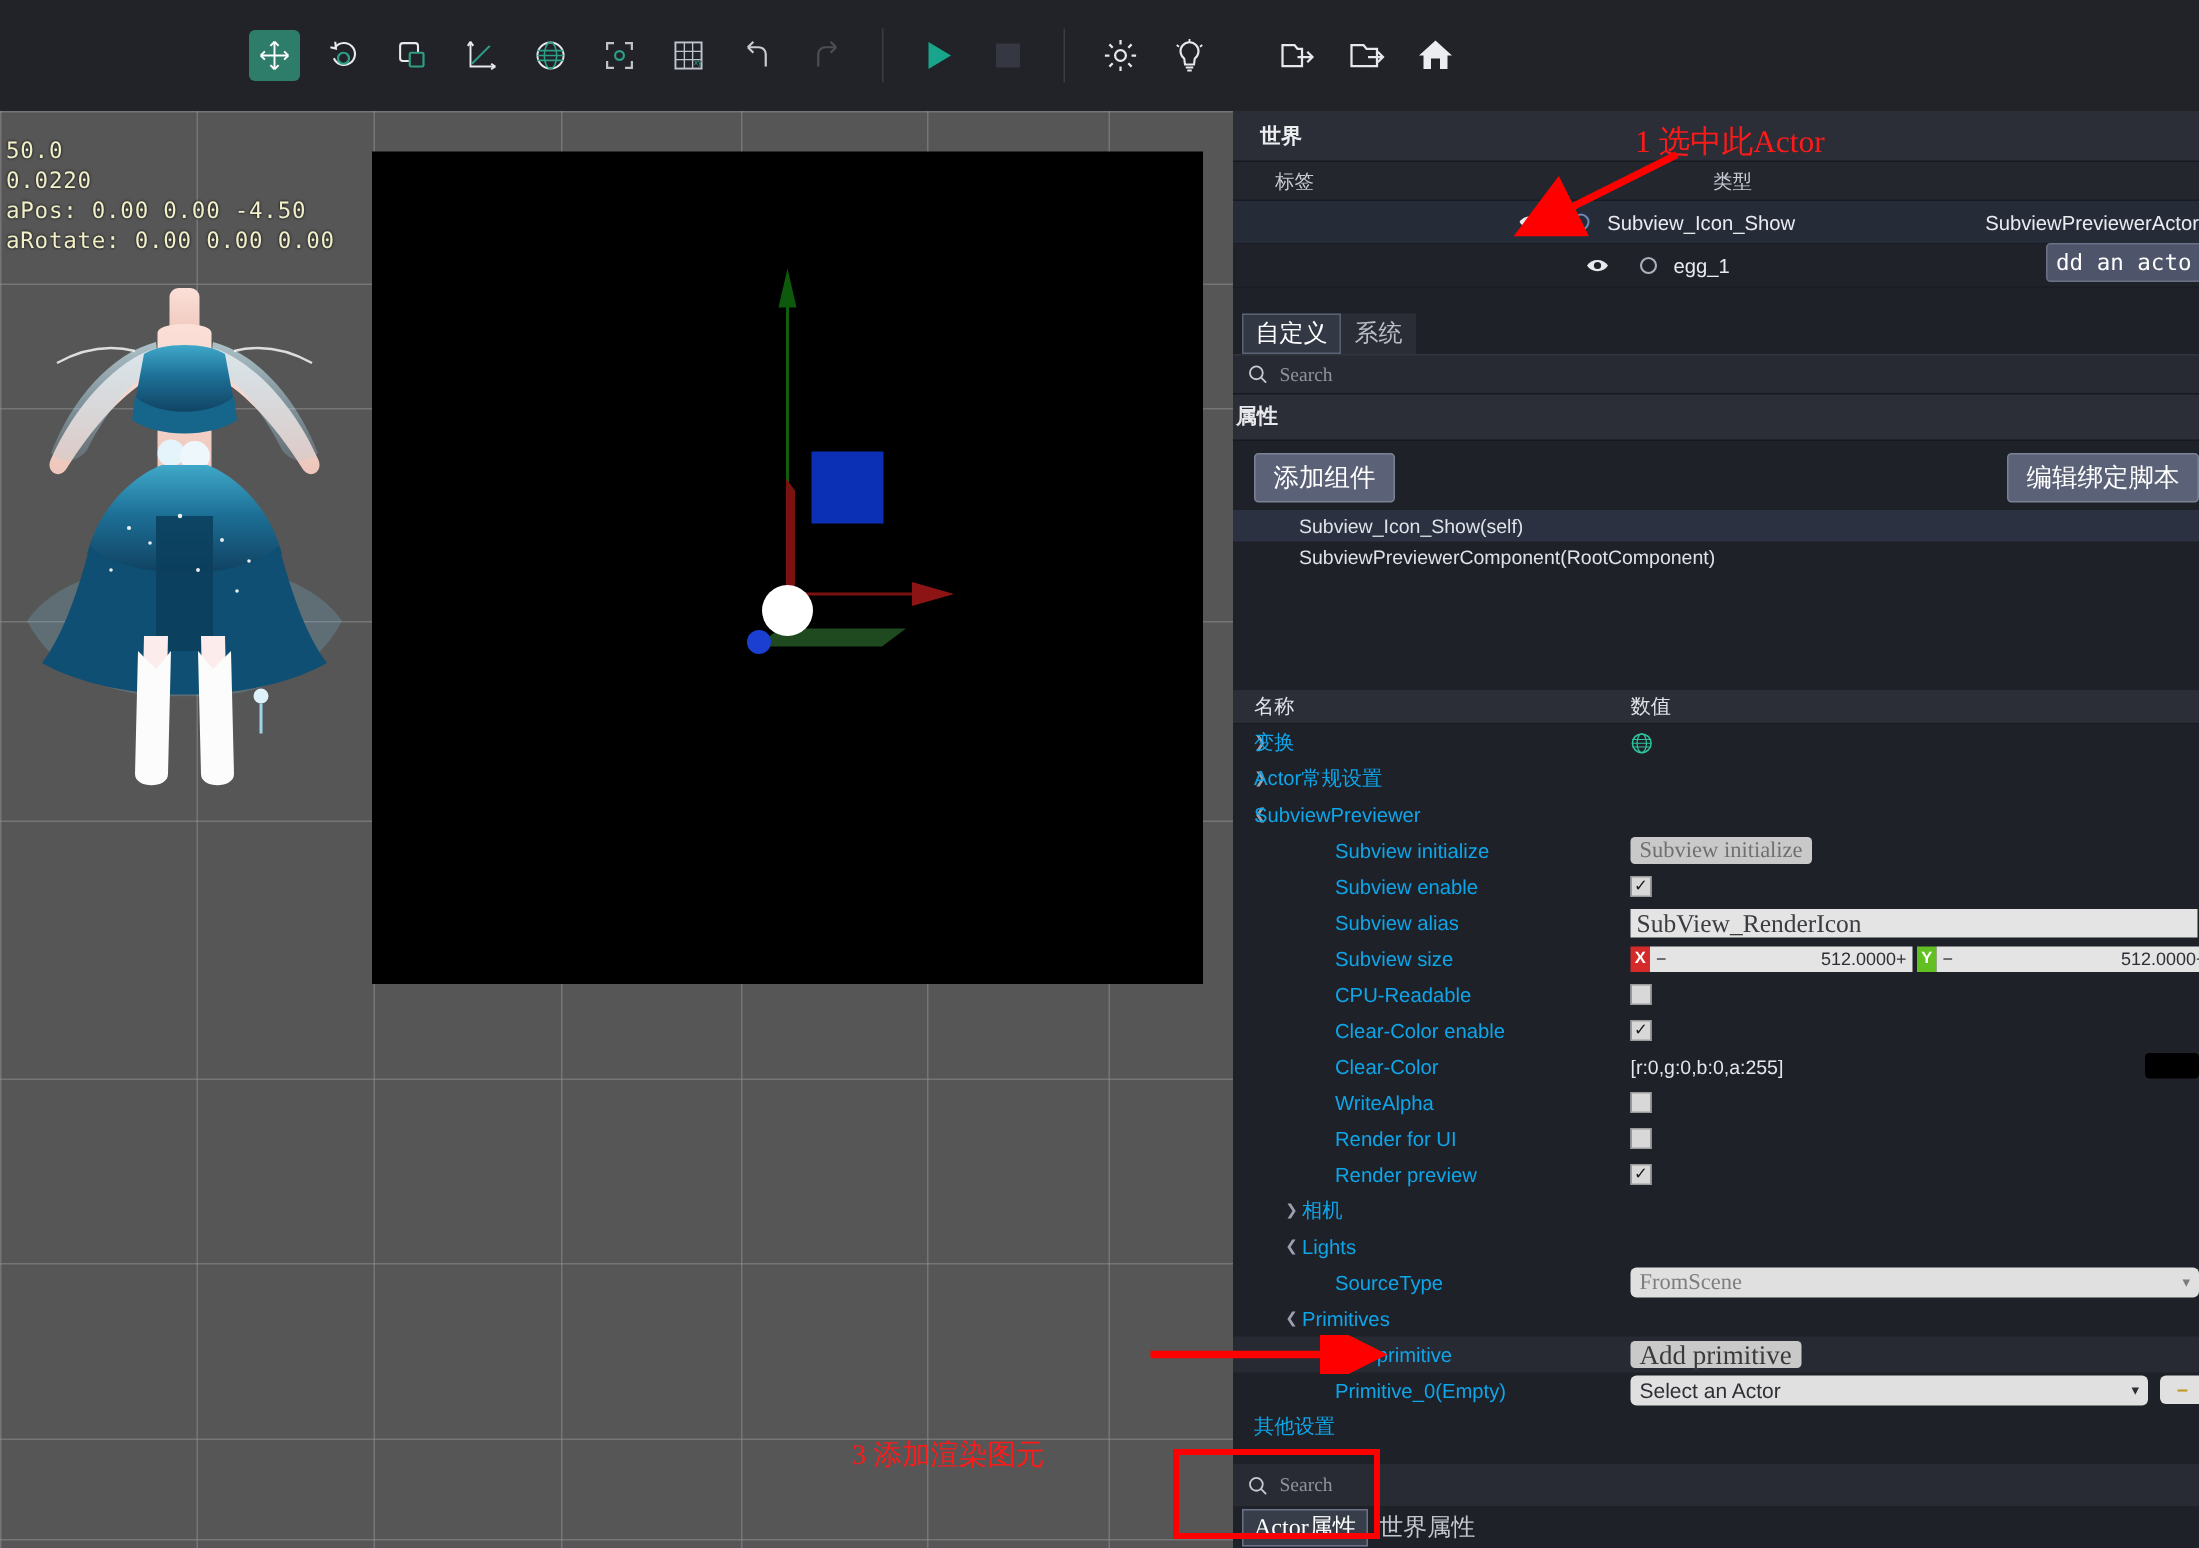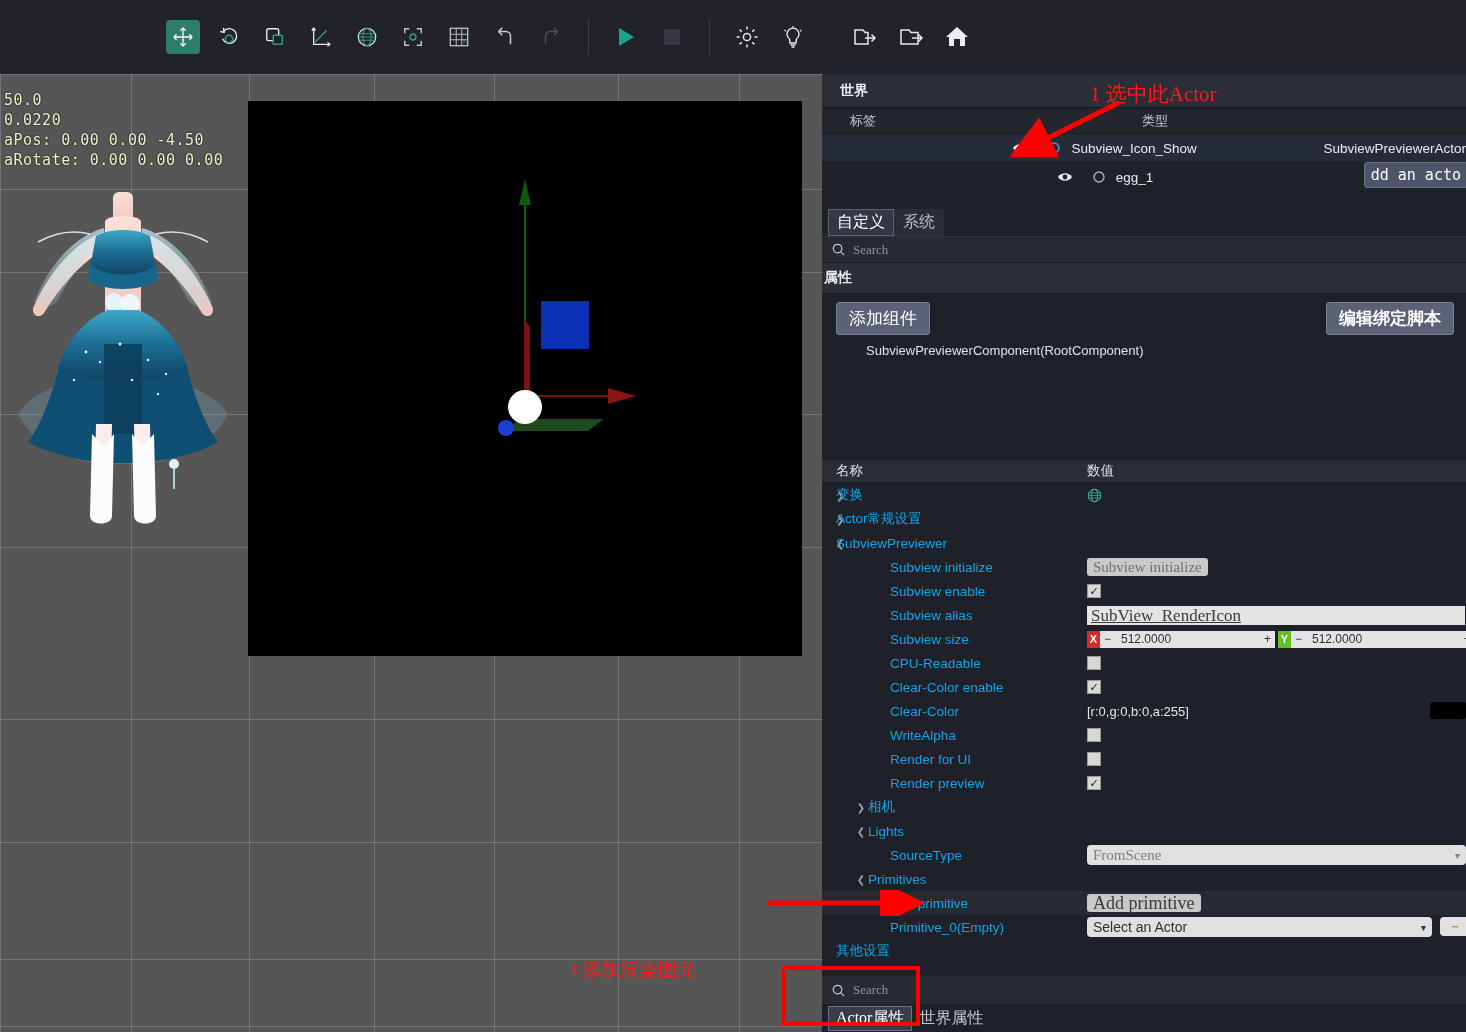--- a/index.html
+++ b/index.html
@@ -131,7 +131,7 @@
     padding: 4px 12px; border: 1px solid #7b8296; border-radius: 3px;
   }
   .blue-btn.l { left: 14px; }
-  .blue-btn.r { right: 12px; font-weight: bold; }
+  .blue-btn.r { right: 0; }
 
   .comp-row { height: 21px; font-size: 13px; padding-left: 44px; color: #dfe2e8; display:flex; align-items:center; }
   .comp-row.sel { background: #2b3140; }

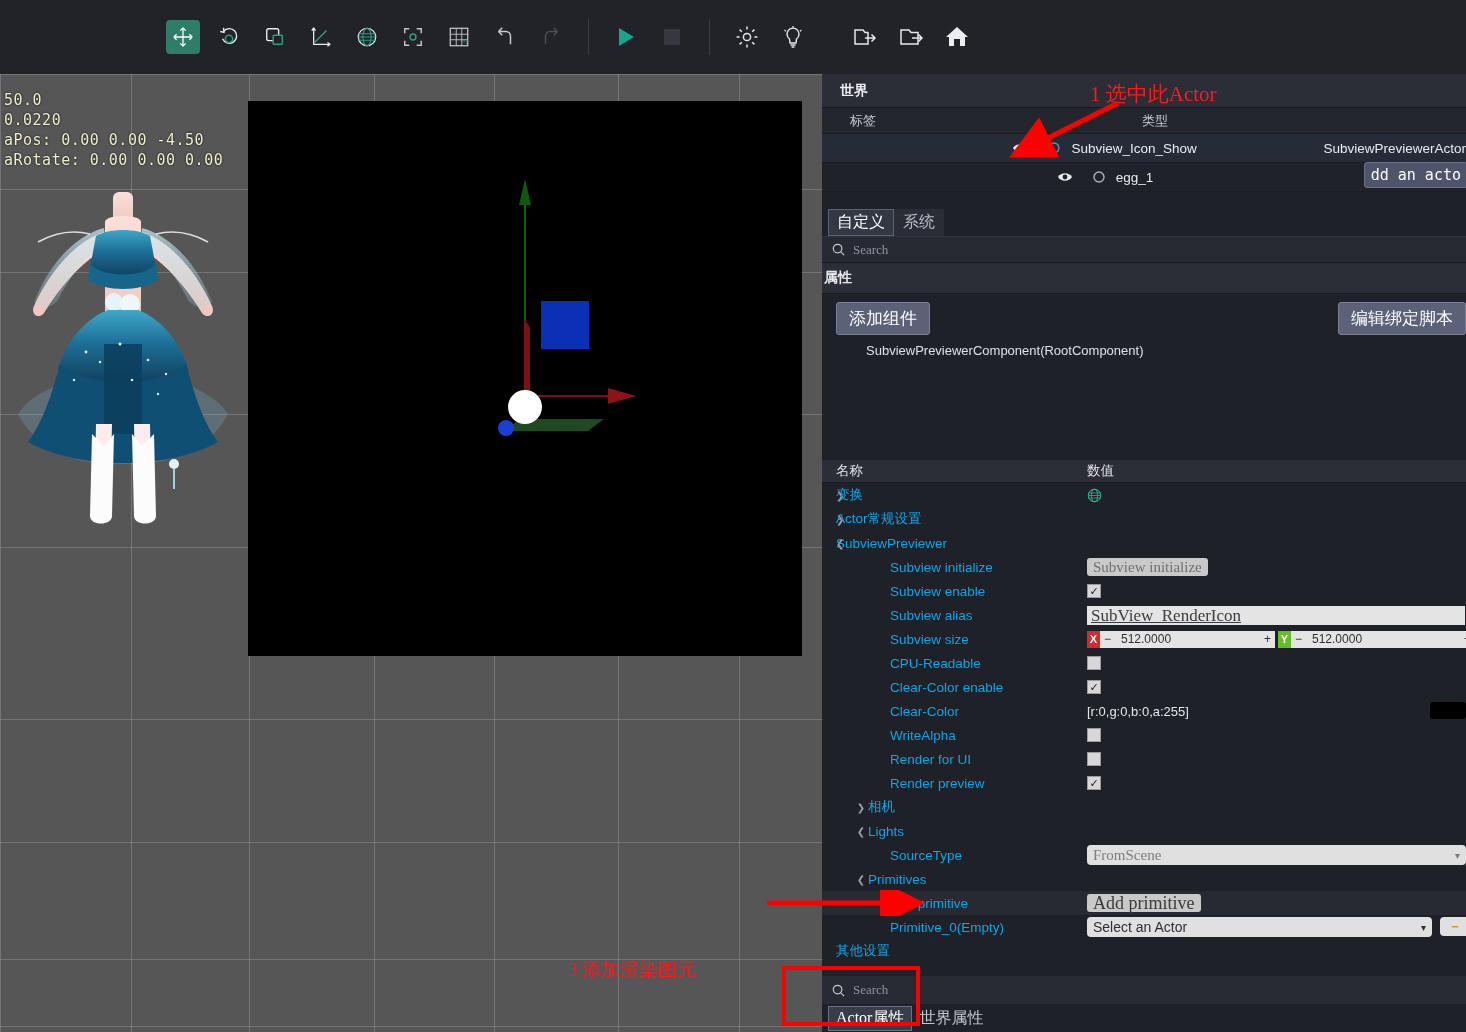--- a/index.html
+++ b/index.html
@@ -524,6 +524,7 @@
       <div class="blue-btn r">编辑绑定脚本</div>
     </div>
 
+    <div class="comp-row sel">Subview_Icon_Show(self)</div>
     <div class="comp-row">SubviewPreviewerComponent(RootComponent)</div>
 
     <div class="tbl-head">

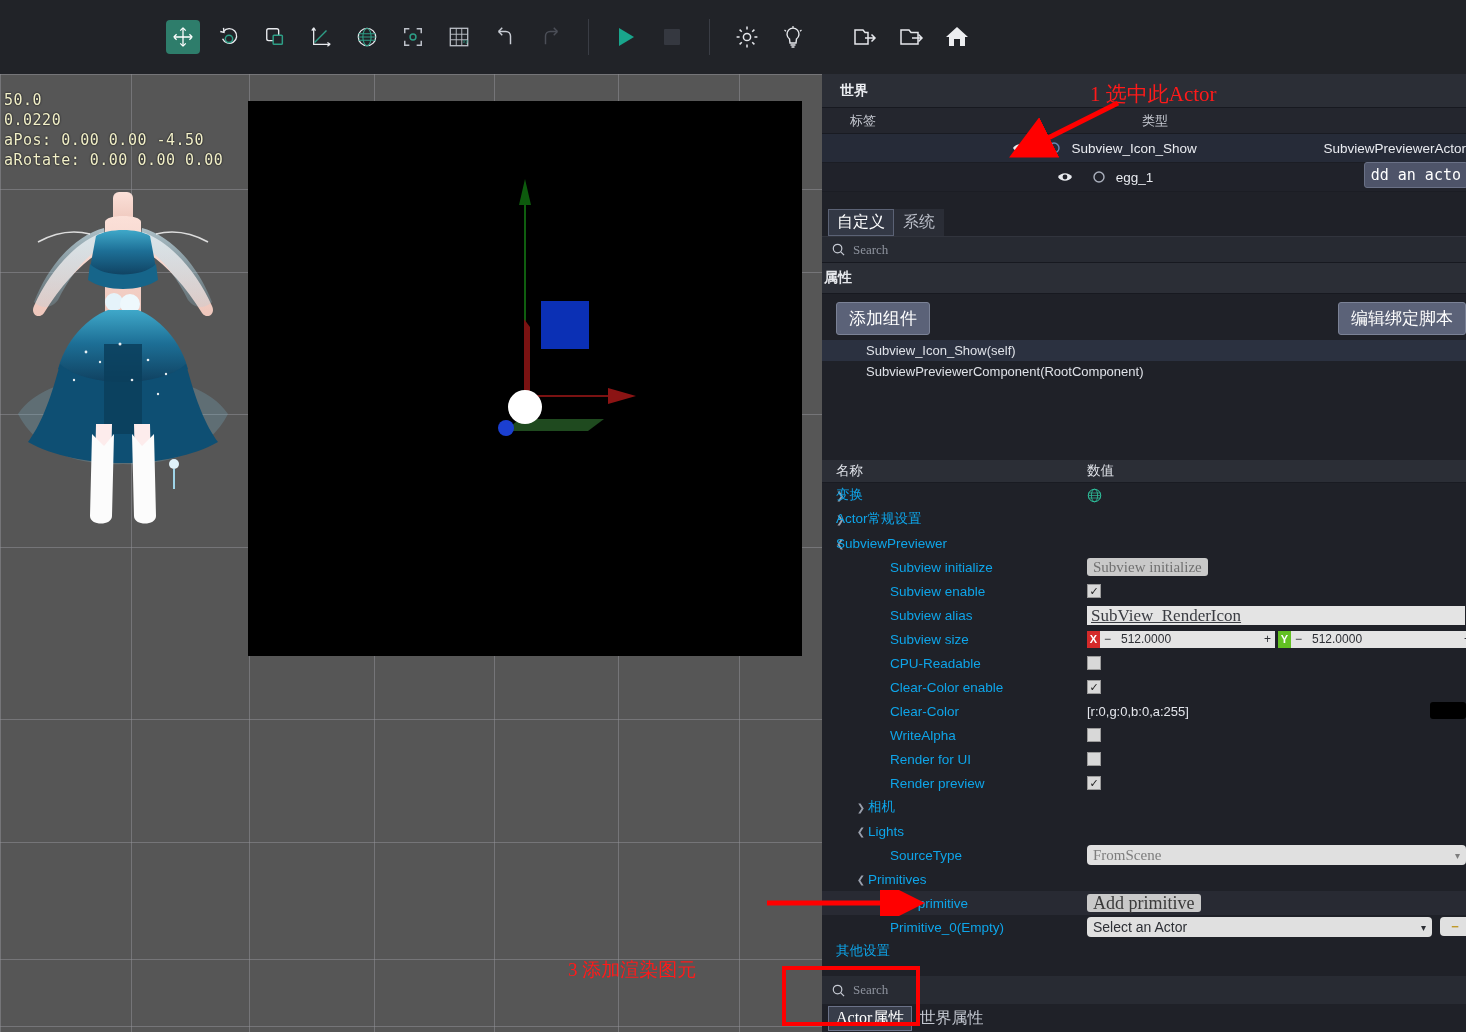--- a/index.html
+++ b/index.html
@@ -168,7 +168,7 @@
     background: #e4e4e4; color: #3a3c42; font-size: 17px;
     font-family: "Liberation Serif", serif;
     height: 19px; line-height: 19px; padding-left: 4px;
-    width: 378px; overflow: hidden; white-space: nowrap; text-decoration: underline;
+    width: 378px; overflow: hidden; white-space: nowrap;
   }
   .vecfield { display: flex; align-items: center; height: 17px; }
   .vec-tag { width: 13px; height: 17px; color: #fff; font-size: 11px; font-weight: bold;

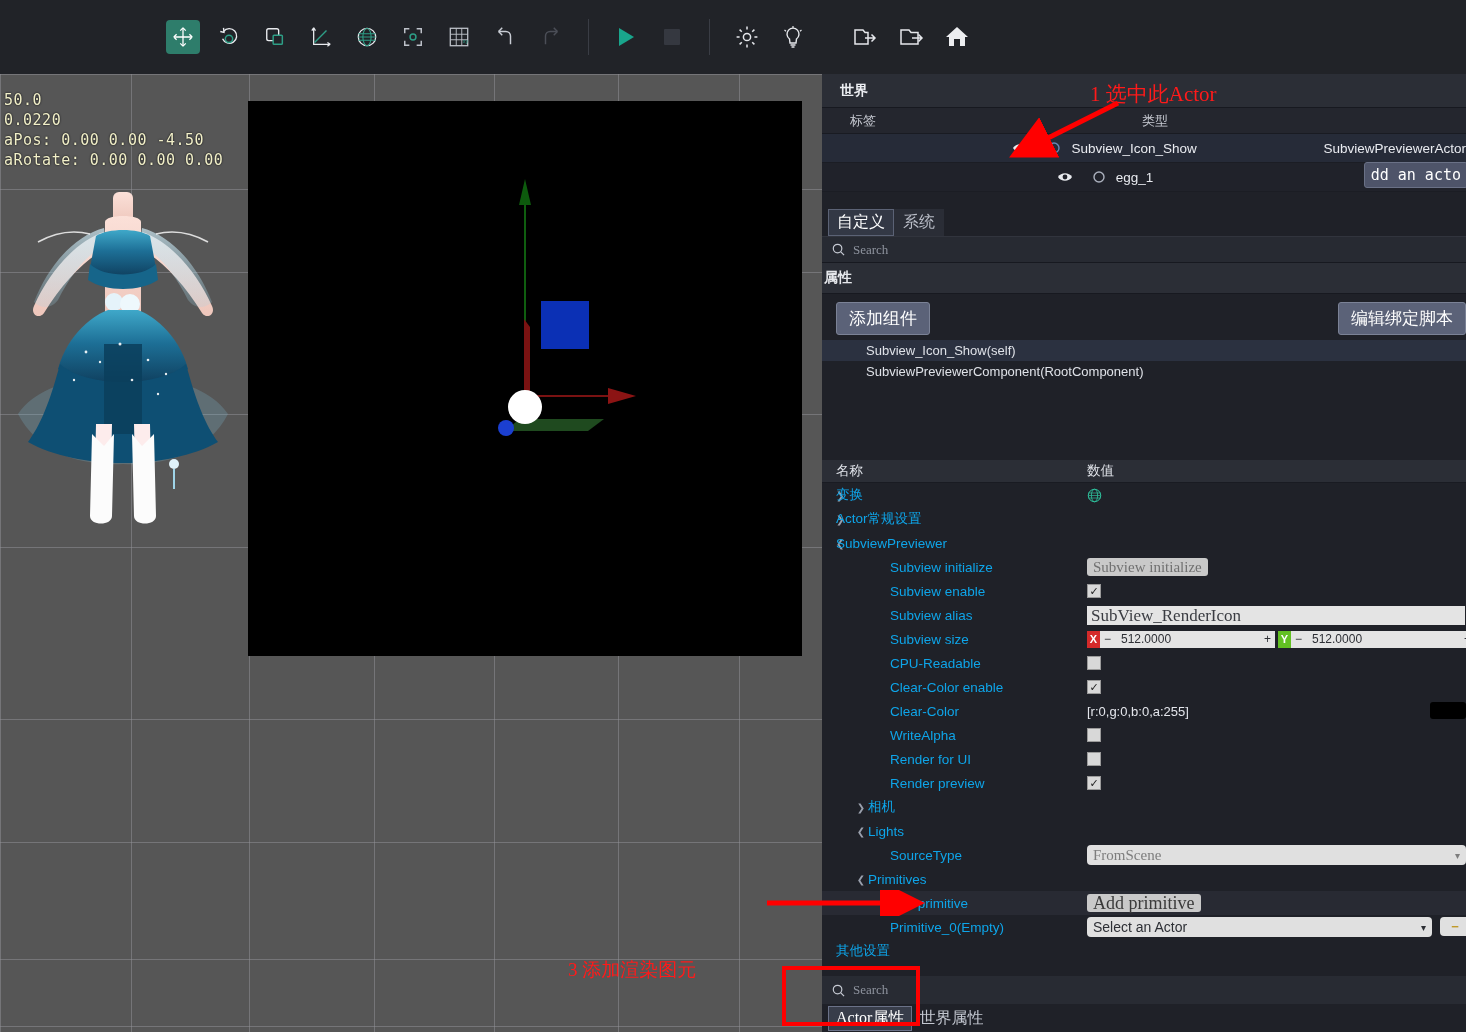--- a/index.html
+++ b/index.html
@@ -178,7 +178,7 @@
   .vec-body { background: #e4e4e4; color: #2d2f35; font-size: 12px;
               height: 17px; display: flex; align-items: center;
               justify-content: space-between; padding: 0 4px; }
-  .vec-body .num { margin-left: 10px; }
+  .vec-body .num { margin-left: 10px; text-align: right; }
   .swatch-color { position: absolute; right: 0px; top: 3px; width: 36px; height: 17px; background: #000; border-radius: 3px; }
   .sel-box {
     background: #e0e0e0; color: #2d2f35; font-size: 14px;

